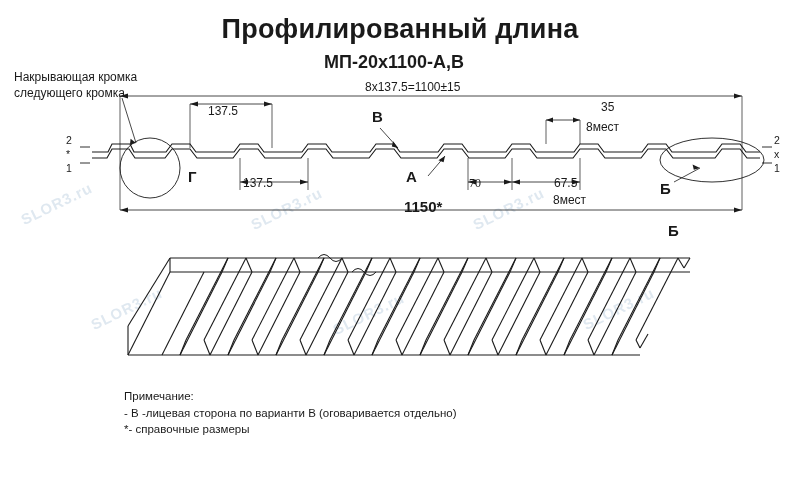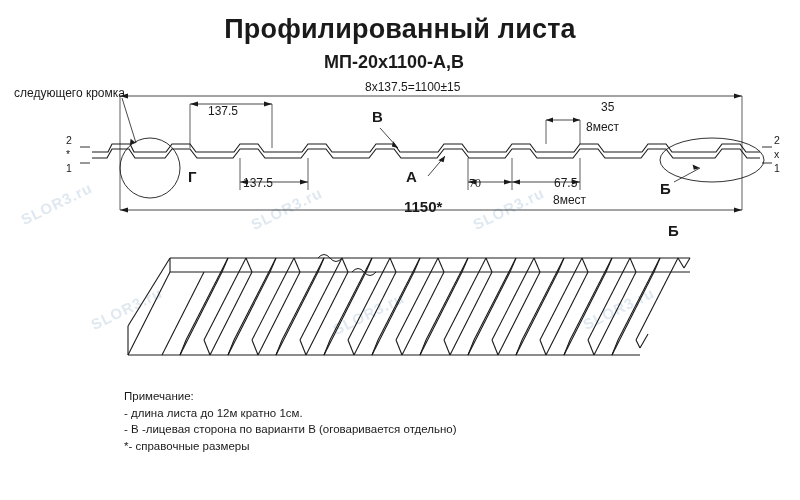--- a/index.html
+++ b/index.html
@@ -82,7 +82,7 @@
 
 <div id="stage">
 
-  <div class="title">Профилированный листа</div>
+  <div class="title">Профилированный длина</div>
   <div class="subtitle">МП-20х1100-А,В</div>
 
   <div class="wm" style="left:18px; top:195px;">SLOR3.ru</div>

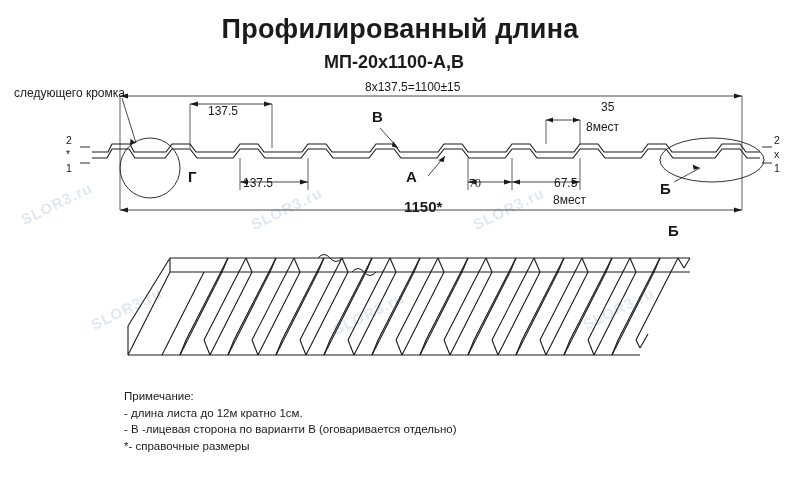--- a/index.html
+++ b/index.html
@@ -298,6 +298,7 @@
     </g>
   </svg>
 
+  <div class="lbl" style="left:14px; top:70px;">Накрывающая кромка</div>
   <div class="lbl" style="left:14px; top:86px;">следующего кромка</div>
 
   <div class="lbl" style="left:365px; top:80px;">8х137.5=1100±15</div>

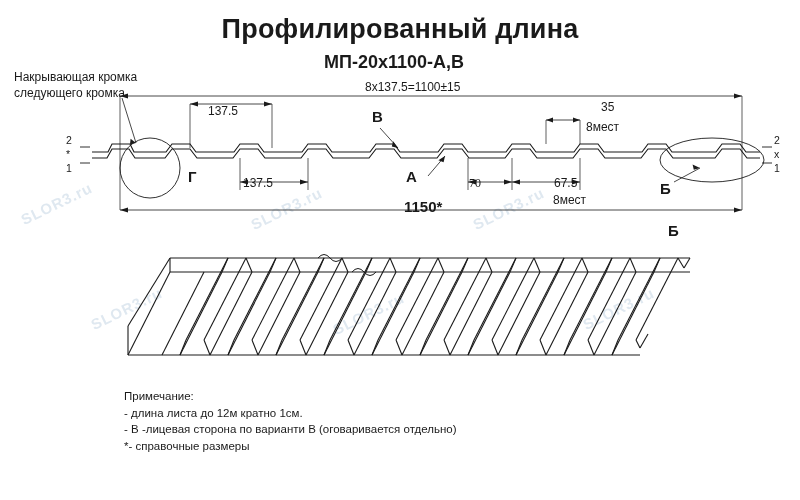--- a/index.html
+++ b/index.html
@@ -327,7 +327,6 @@
 
   <div class="notes">
     <div>Примечание:</div>
-    <div>- длина листа до 12м кратно 1см.</div>
     <div>- В -лицевая сторона по варианти В (оговаривается отдельно)</div>
     <div>*- справочные размеры</div>
   </div>

